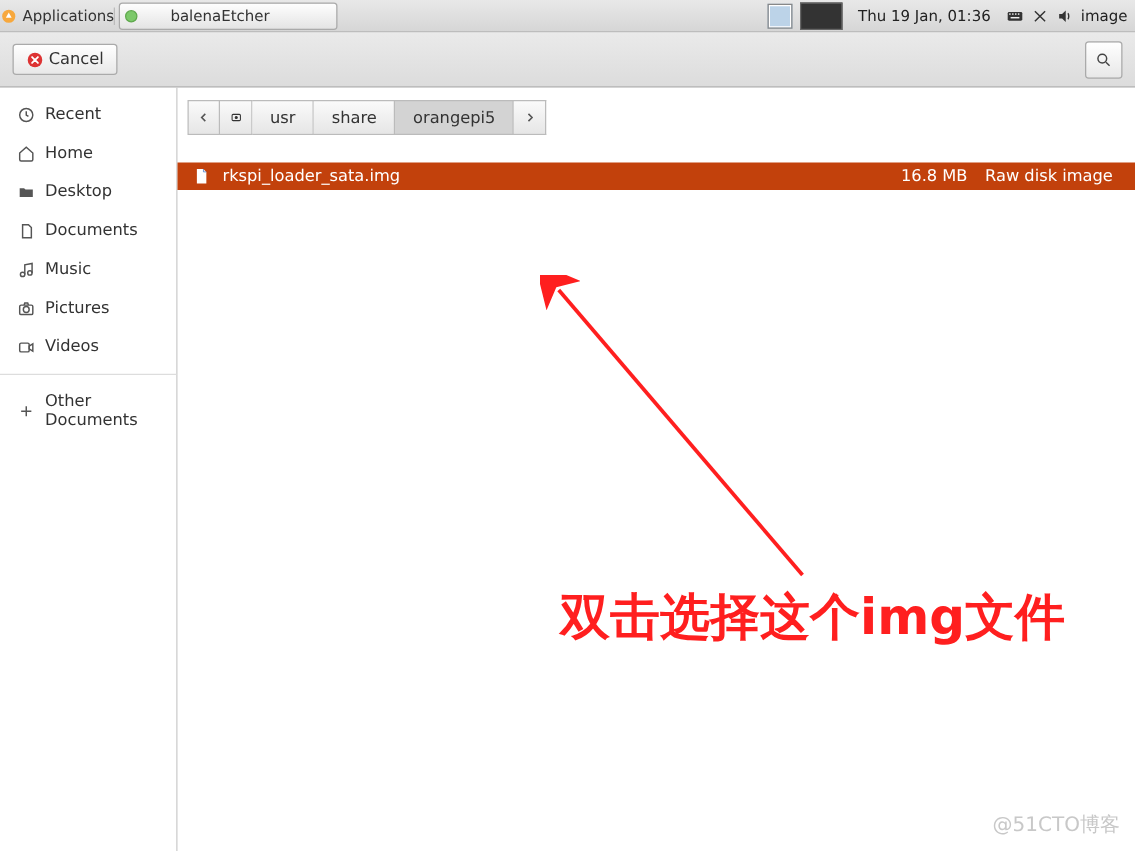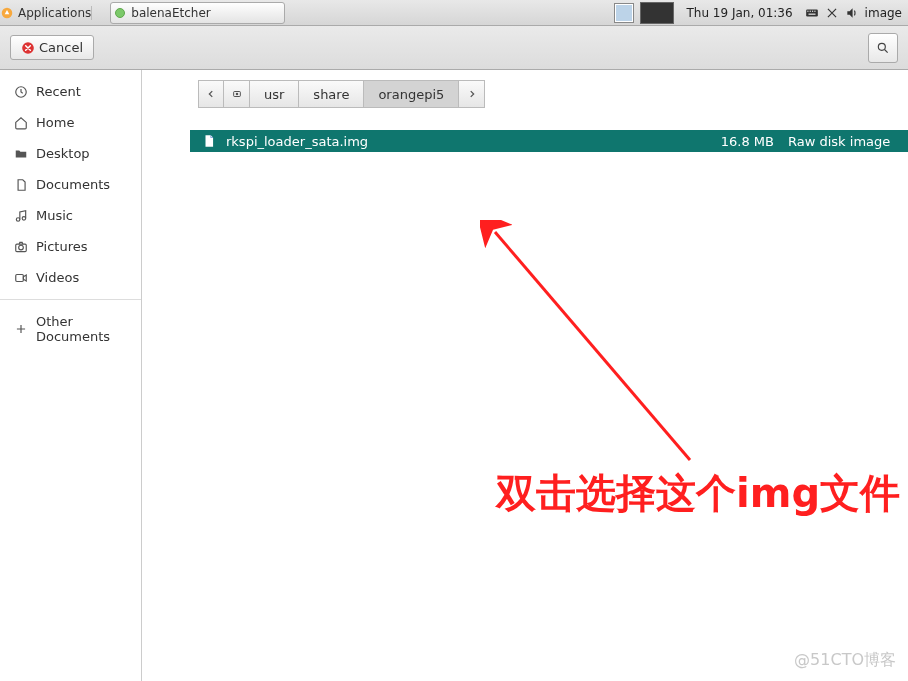--- a/index.html
+++ b/index.html
@@ -16,9 +16,9 @@
   .apps-btn .logo { width: 14px; height: 14px; margin-right: 4px; display:inline-block; }
   .apps-btn .logo svg { width:14px; height:14px; }
   .task-btn {
-    display: flex; align-items: center; height: 22px; margin: 2px 18px;
+    display: flex; align-items: center; height: 22px; margin: 2px 3px;
     background: linear-gradient(#fefefe,#e4e4e4); border:1px solid #aaa;
-    border-radius: 3px; padding: 0 8px 0 4px; width: 175px;
+    border-radius: 3px; padding: 0 8px 0 4px; width: 175px; gap: 20px;
   }
   .task-btn .dot { width:10px; height:10px; border-radius:50%; background:#7cc96a; border:1px solid #5fa84d; margin-right:6px; }
   .panel-spacer { flex: 1; }

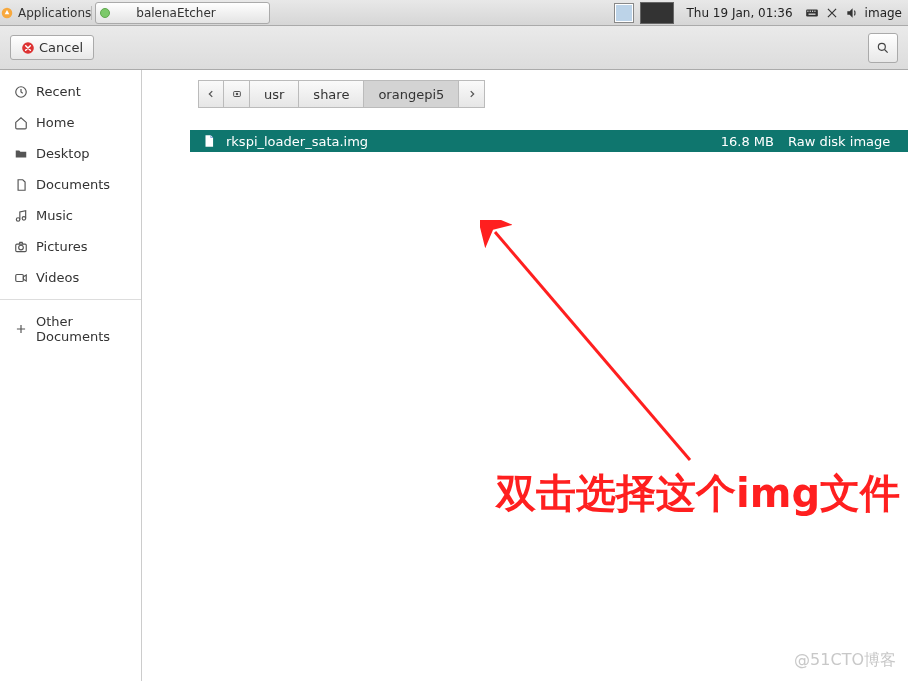--- a/index.html
+++ b/index.html
@@ -51,7 +51,7 @@
   .search-btn svg { width:14px; height:14px; }
 
   
-  .body-area { display:flex; height: calc(100% - 70px); gap: 48px; }
+  .body-area { display:flex; height: calc(100% - 70px); }
   .sidebar {
     width: 142px; border-right:1px solid #ccc; padding: 6px 0;
     display:flex; flex-direction:column;

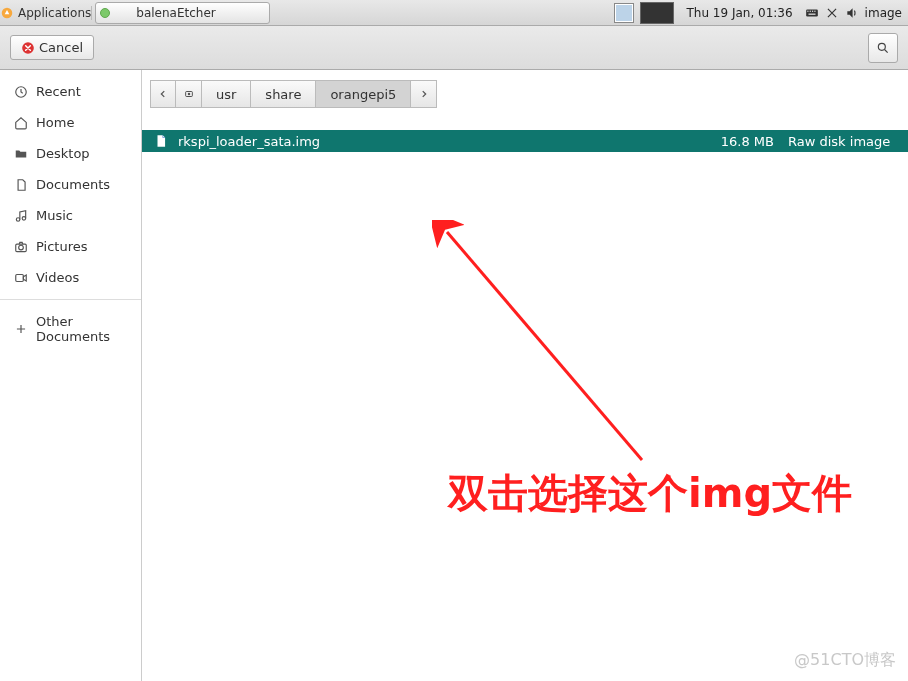--- a/index.html
+++ b/index.html
@@ -84,7 +84,7 @@
   .file-list { margin-top: 12px; }
   .file-row {
     display:flex; align-items:center; height:22px;
-    background:#0f766e; color:#fff; font-size:13px;
+    background:#c2410c; color:#fff; font-size:13px;
     padding:0 10px 0 12px;
   }
   .file-row .fic { width:14px; height:14px; margin-right:10px; }

